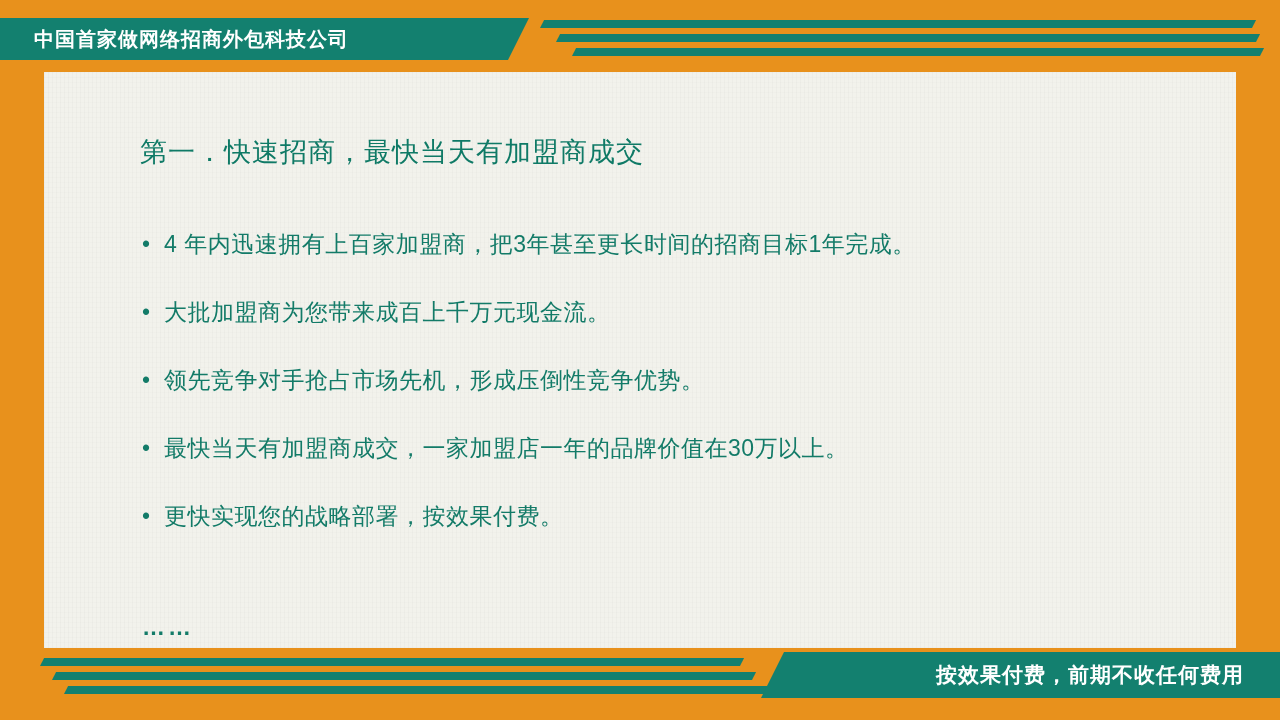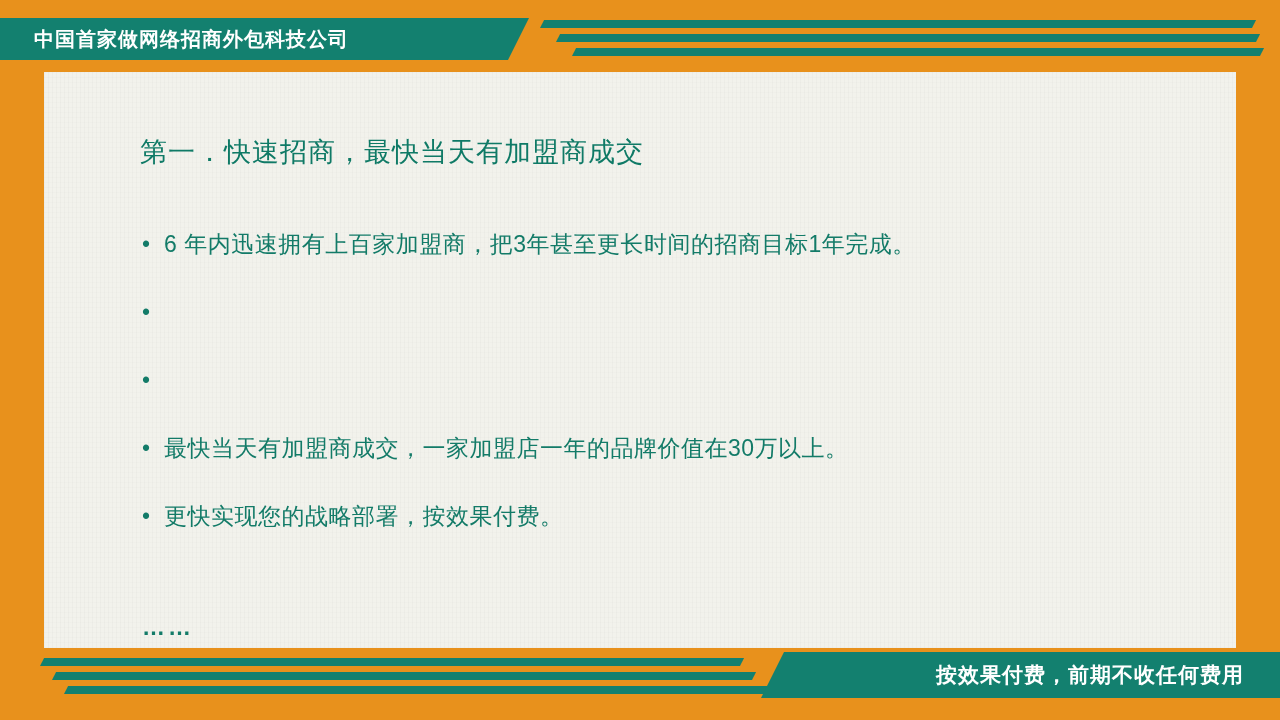--- a/index.html
+++ b/index.html
@@ -240,7 +240,7 @@
   <div class="bullets">
     <div class="bullet-row">
       <span class="bullet-dot">•</span>
-      <span class="bullet-text"> 6 年内迅速拥有上百家加盟商，把3年甚至更长时间的招商目标1年完成。</span>
+      <span class="bullet-text"> 4 年内迅速拥有上百家加盟商，把3年甚至更长时间的招商目标1年完成。</span>
     </div>
     <div class="bullet-row">
       <span class="bullet-dot">•</span>

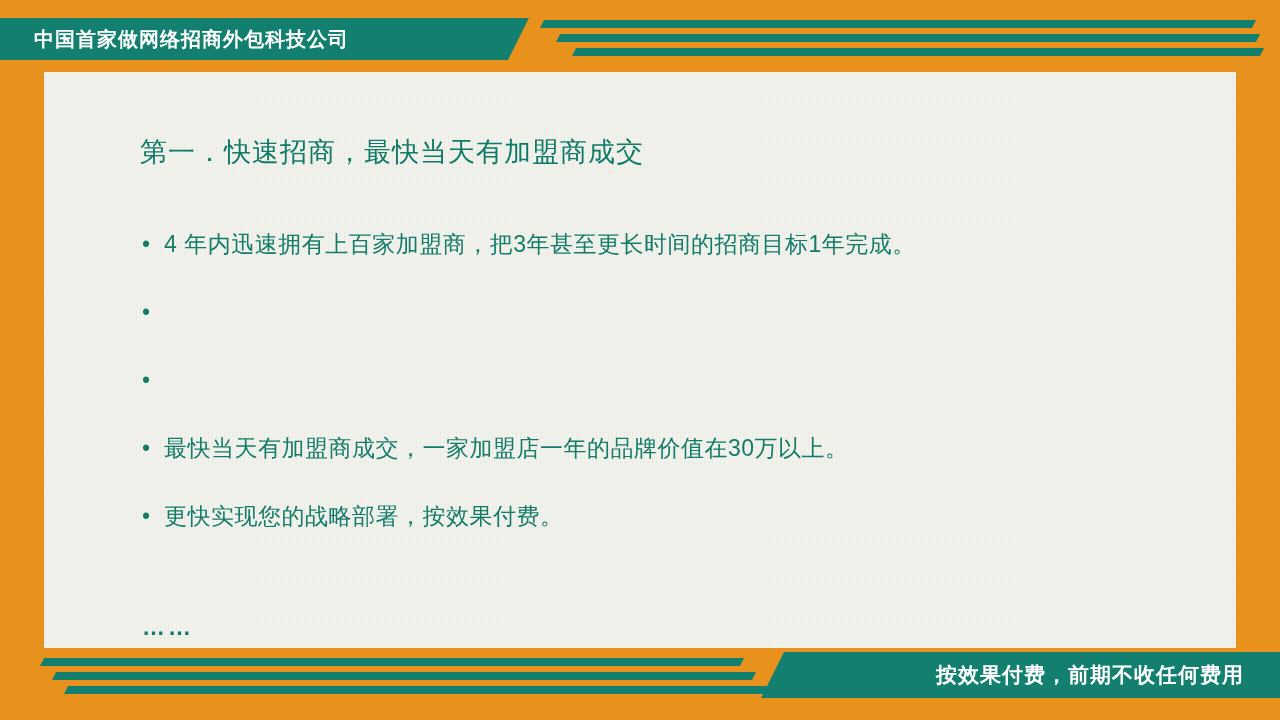--- a/index.html
+++ b/index.html
@@ -244,6 +244,7 @@
     </div>
     <div class="bullet-row">
       <span class="bullet-dot">•</span>
+      <span class="bullet-text">大批加盟商为您带来成百上千万元现金流。</span>
     </div>
     <div class="bullet-row">
       <span class="bullet-dot">•</span>

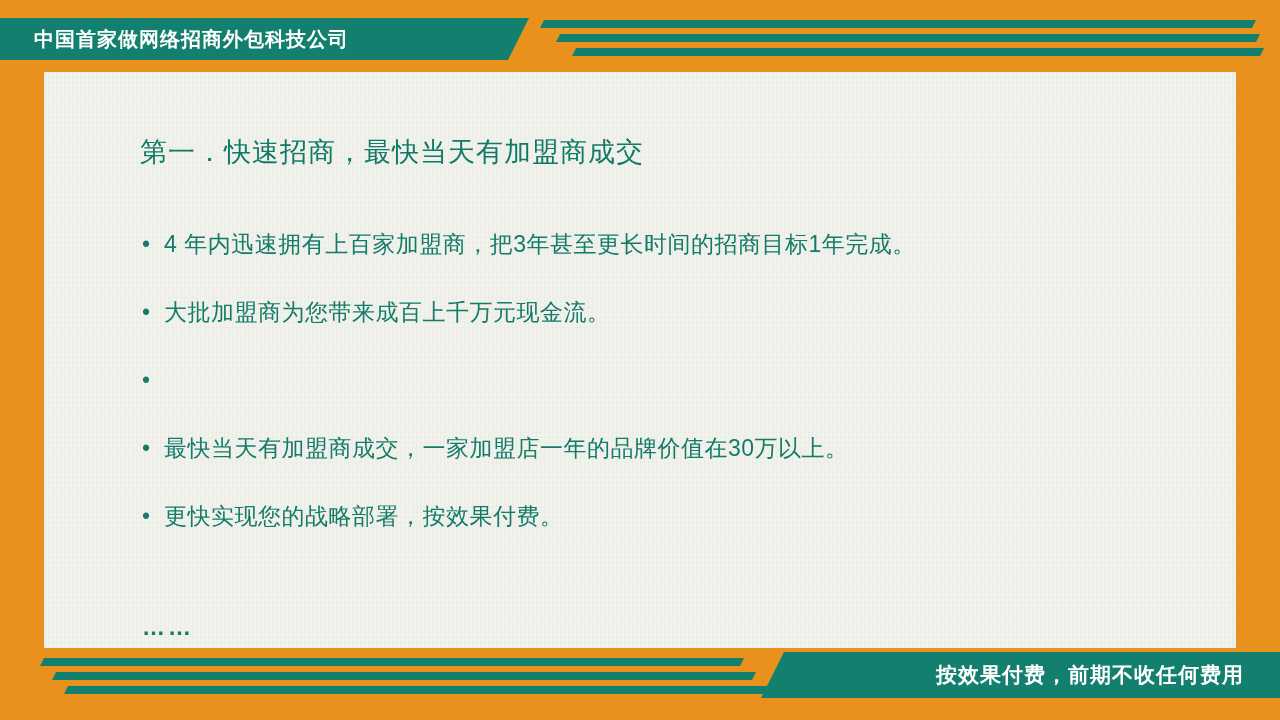--- a/index.html
+++ b/index.html
@@ -248,6 +248,7 @@
     </div>
     <div class="bullet-row">
       <span class="bullet-dot">•</span>
+      <span class="bullet-text">领先竞争对手抢占市场先机，形成压倒性竞争优势。</span>
     </div>
     <div class="bullet-row">
       <span class="bullet-dot">•</span>

